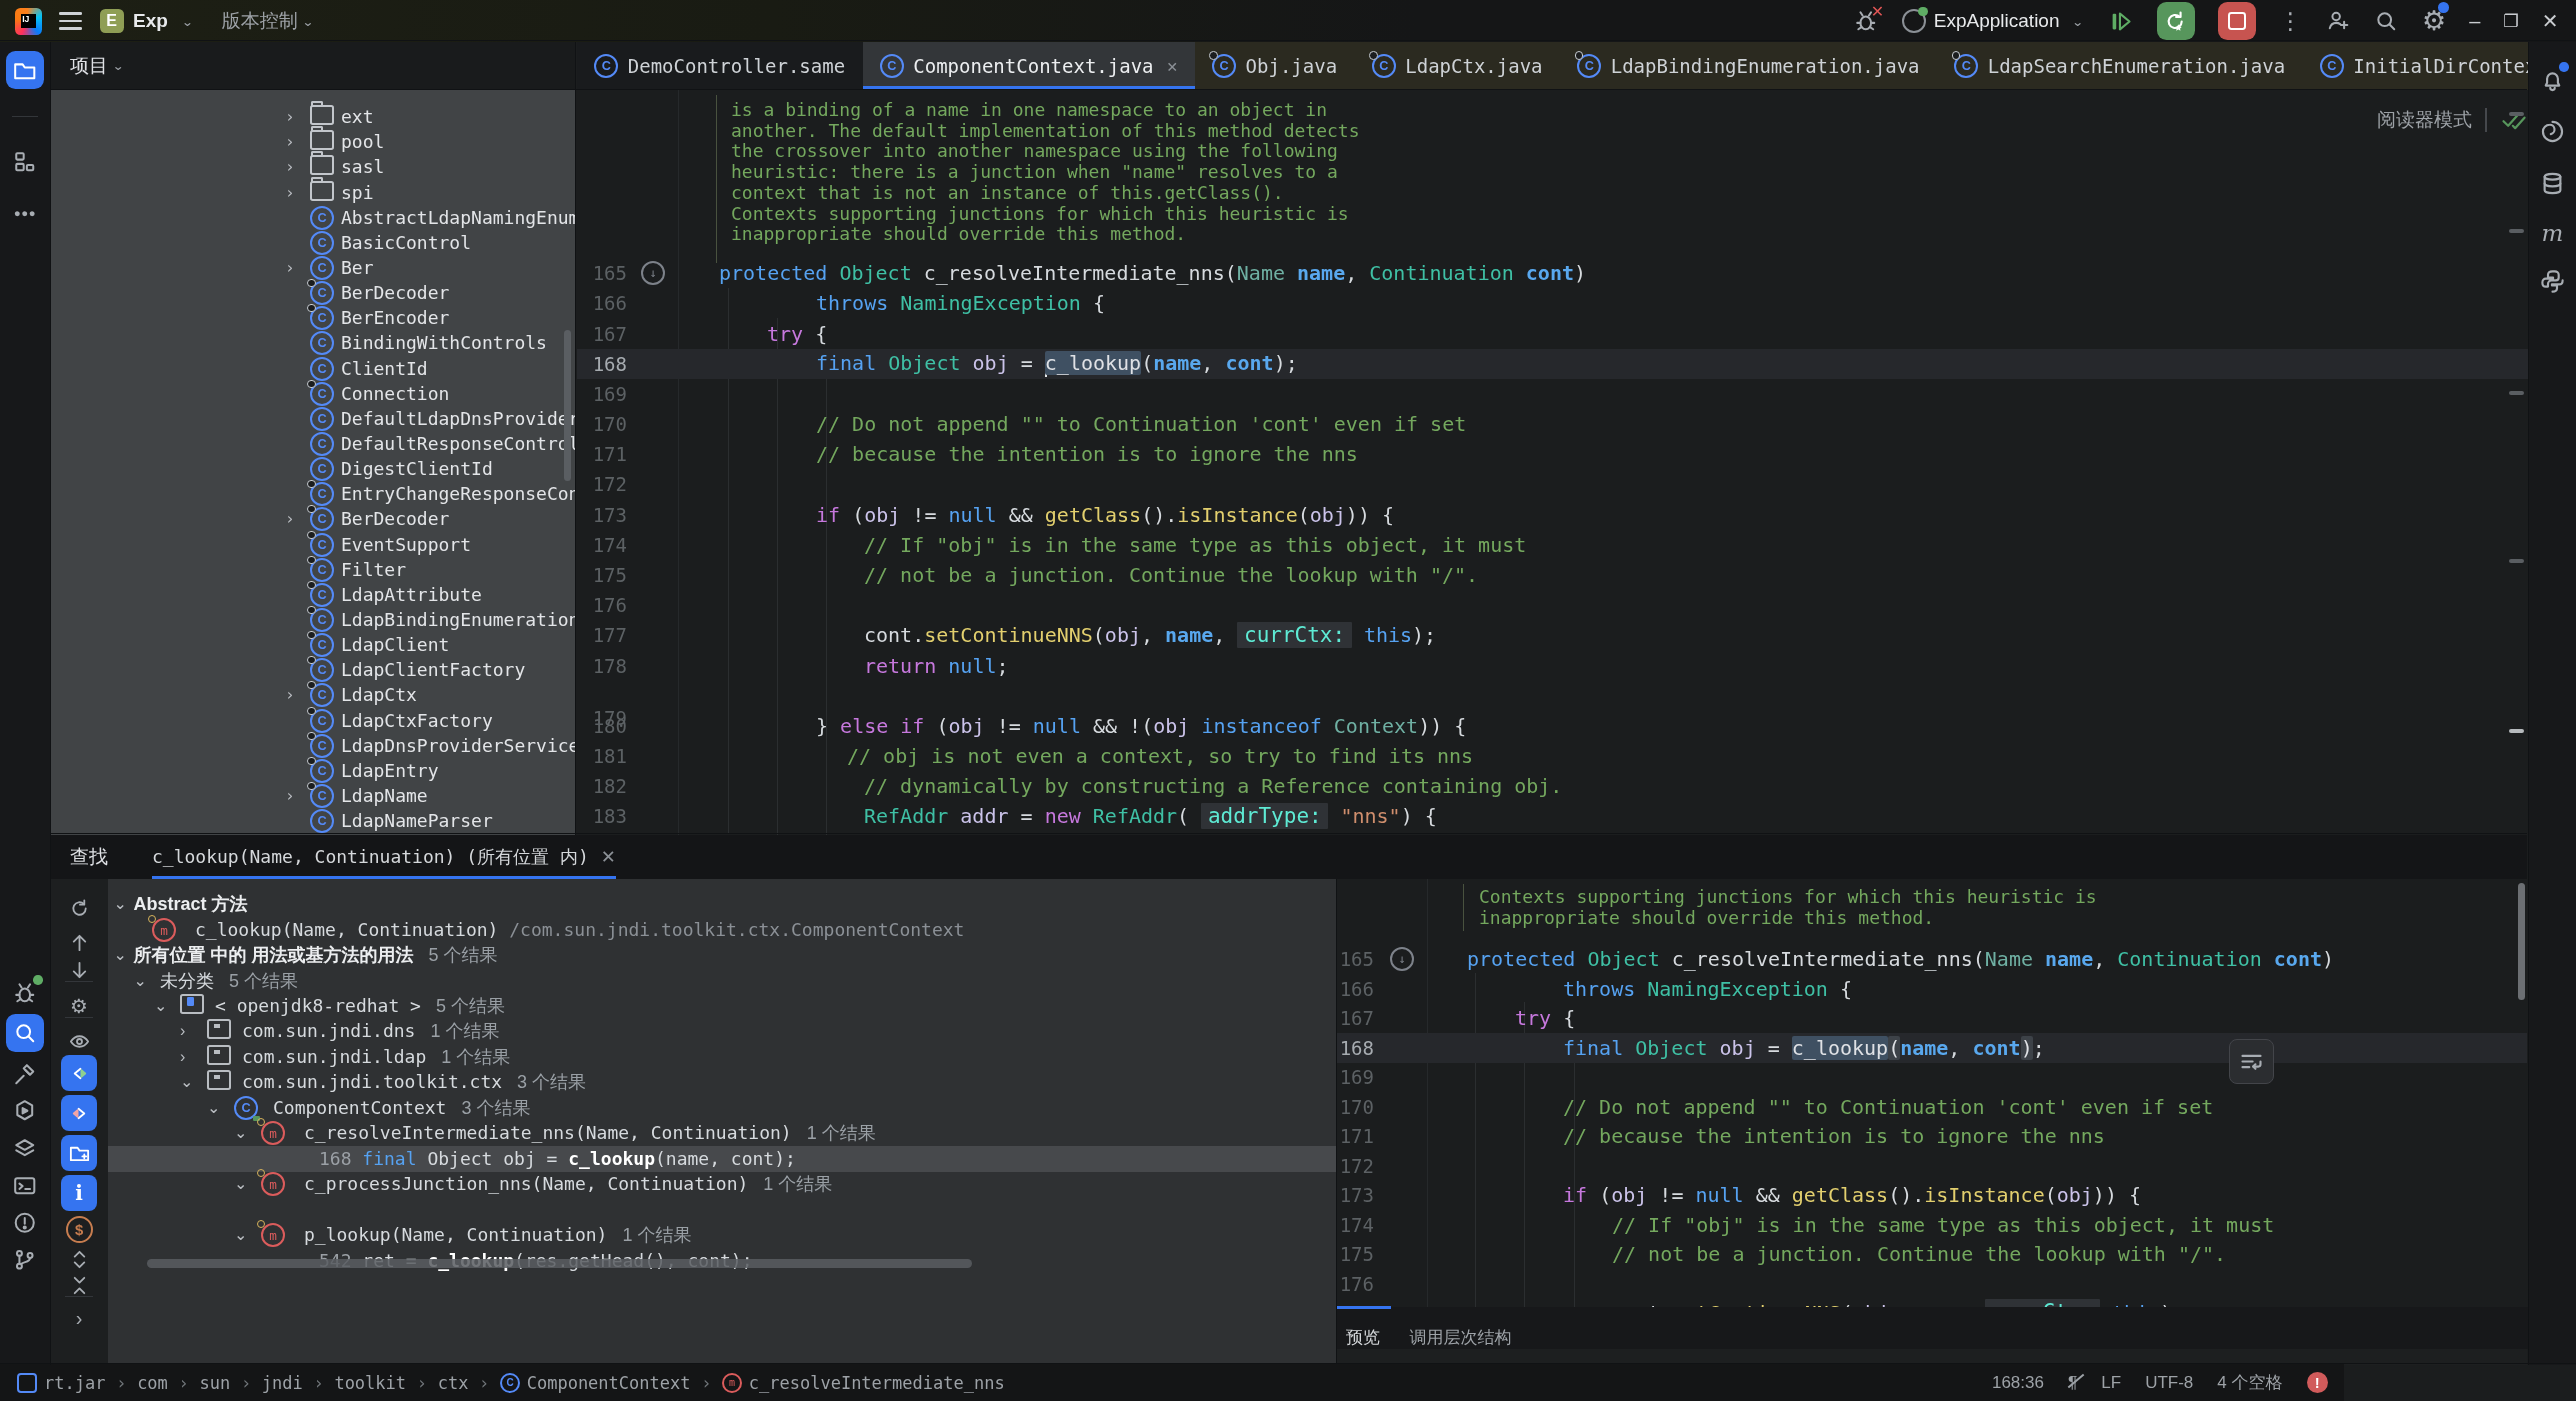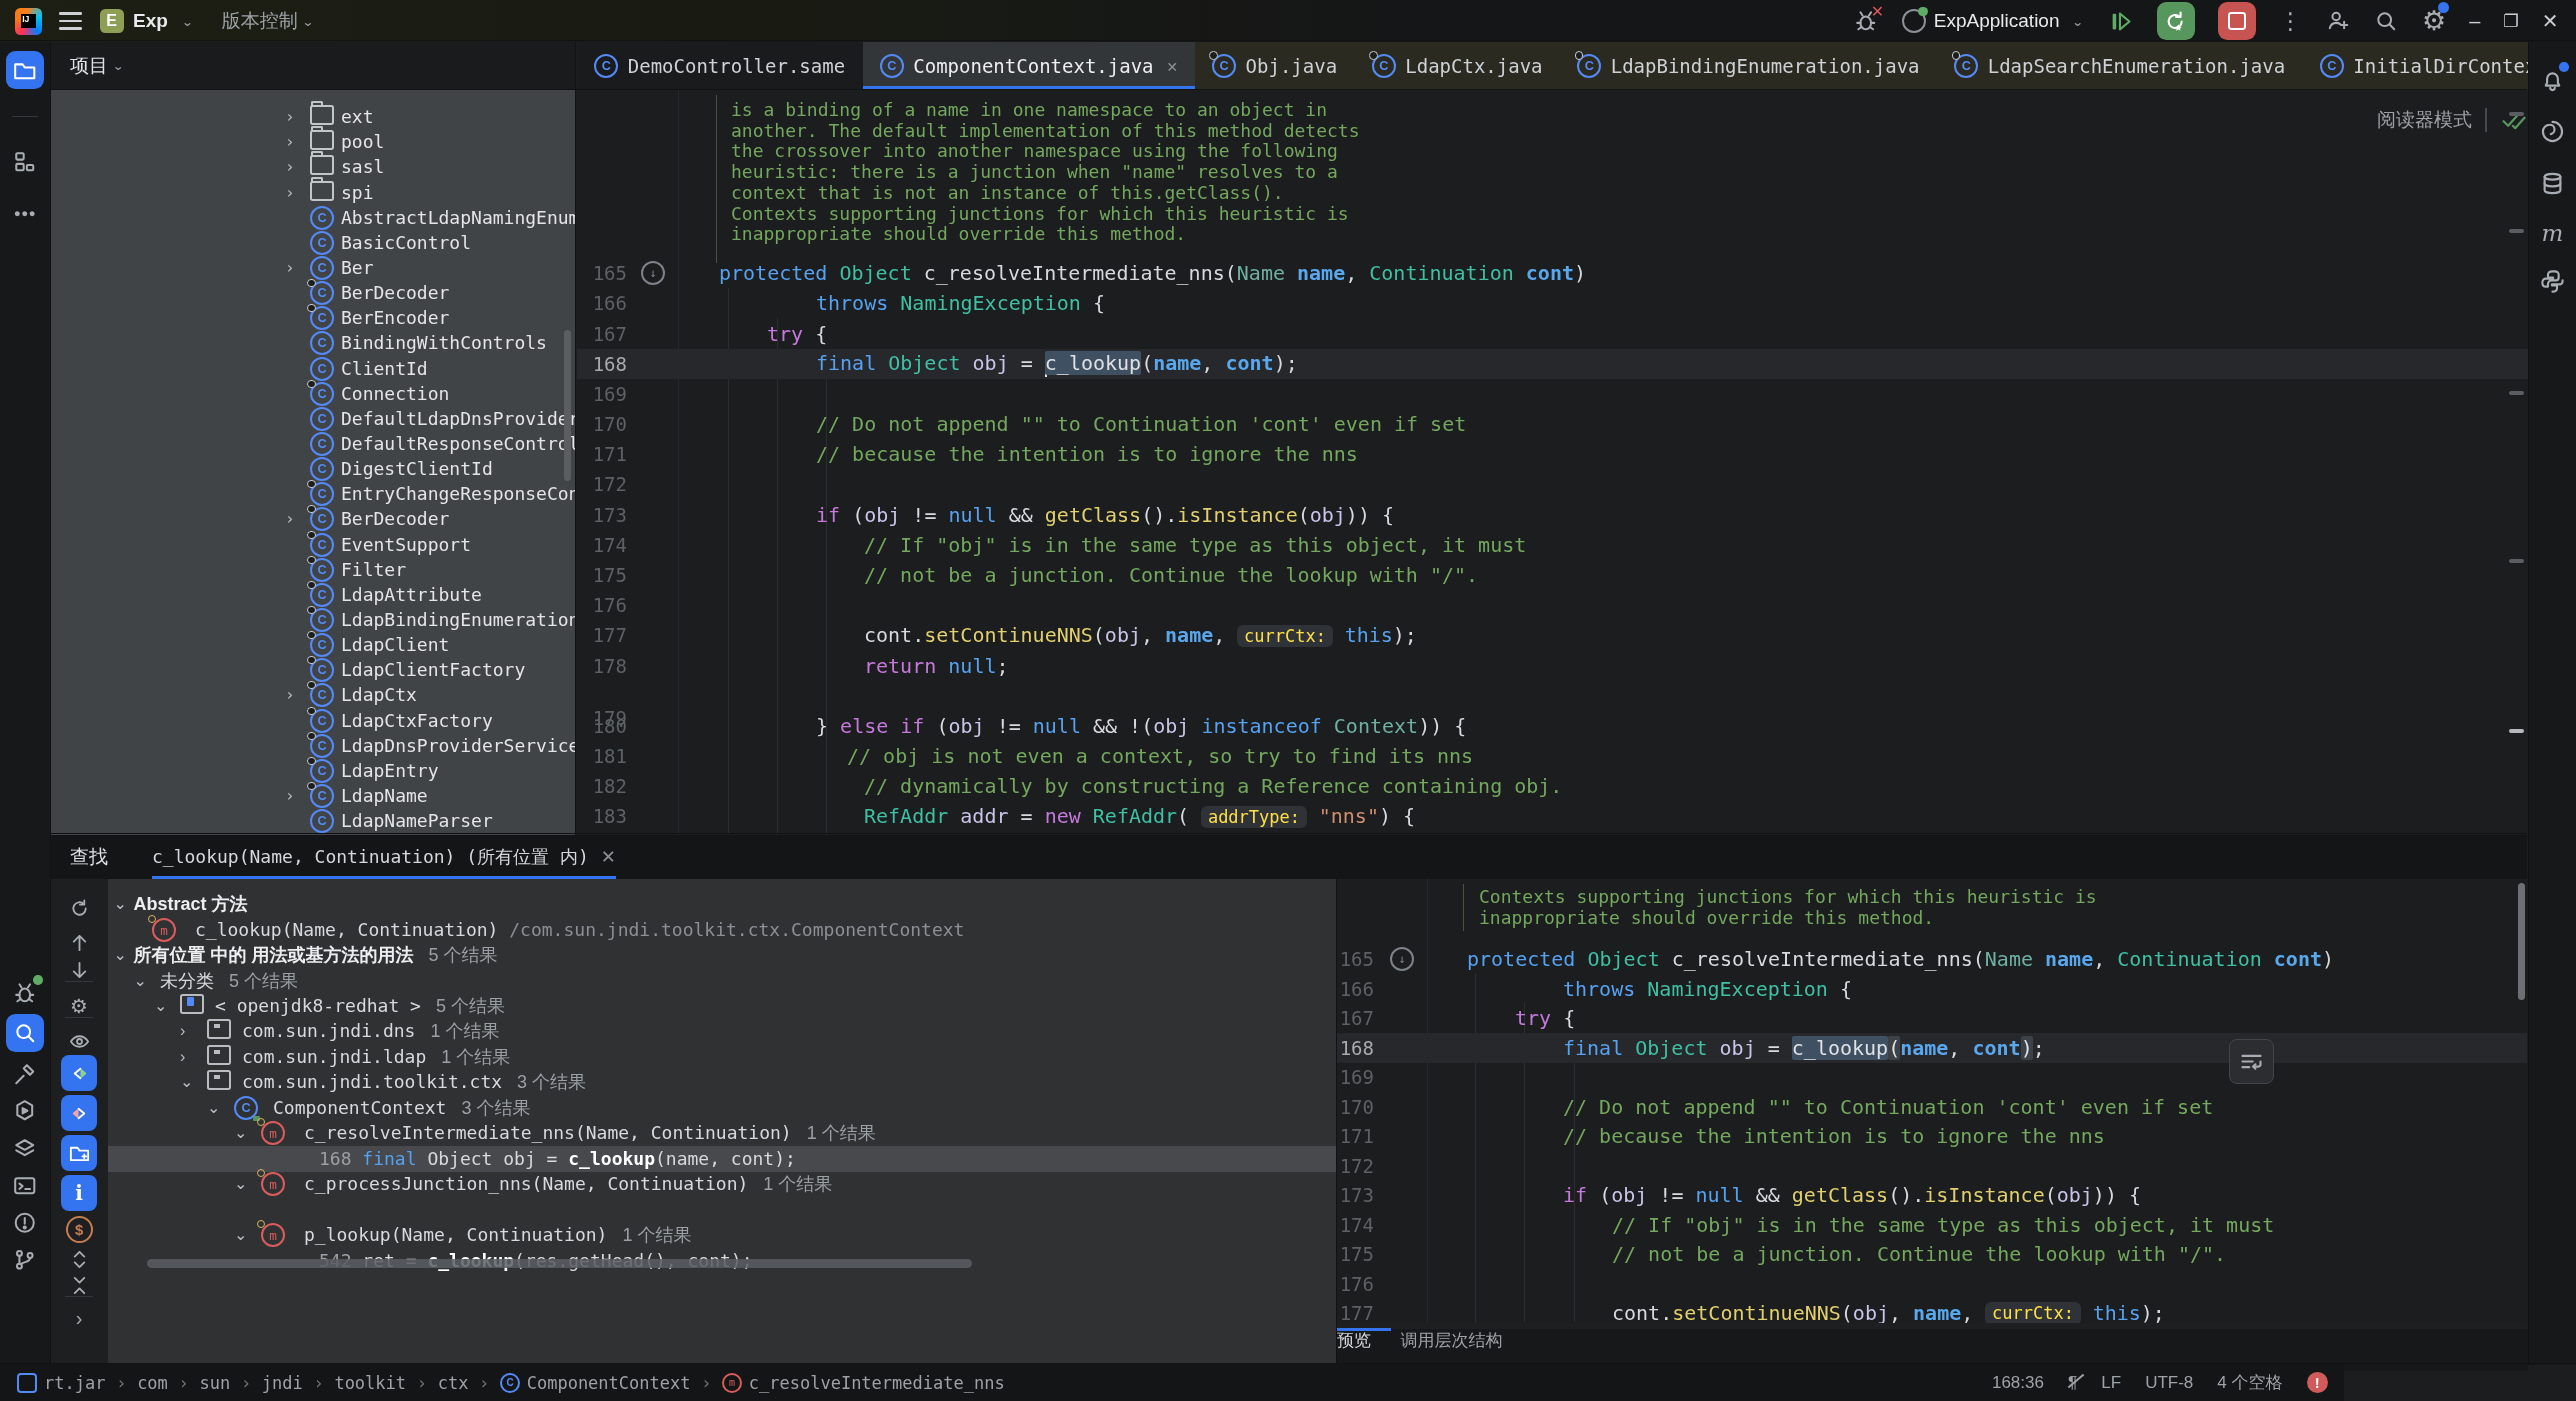--- a/index.html
+++ b/index.html
@@ -103,7 +103,7 @@
   .tk-param{color:#59a8ee;font-weight:700;}
   .tk-selid{background:#3f5062;border-radius:2px;}
   .tk-brkt{background:#3d4248;border-radius:2px;}
-  .tk-inlay{background:#2f3236;color:#fde047;border-radius:6px;padding:1.3px 6.7px;font-size:17px;}
+  .tk-inlay{background:#2f3236;color:#5eead4;border-radius:1px;padding:1.3px 6.7px;font-size:21px;}
   .caret{display:inline-block;width:2px;height:24px;background:#e6e8ea;vertical-align:middle;margin-right:-2px;}
 
   .reader-chip{position:absolute;display:flex;align-items:center;gap:13.4px;font-size:19px;color:#9da2a7;}

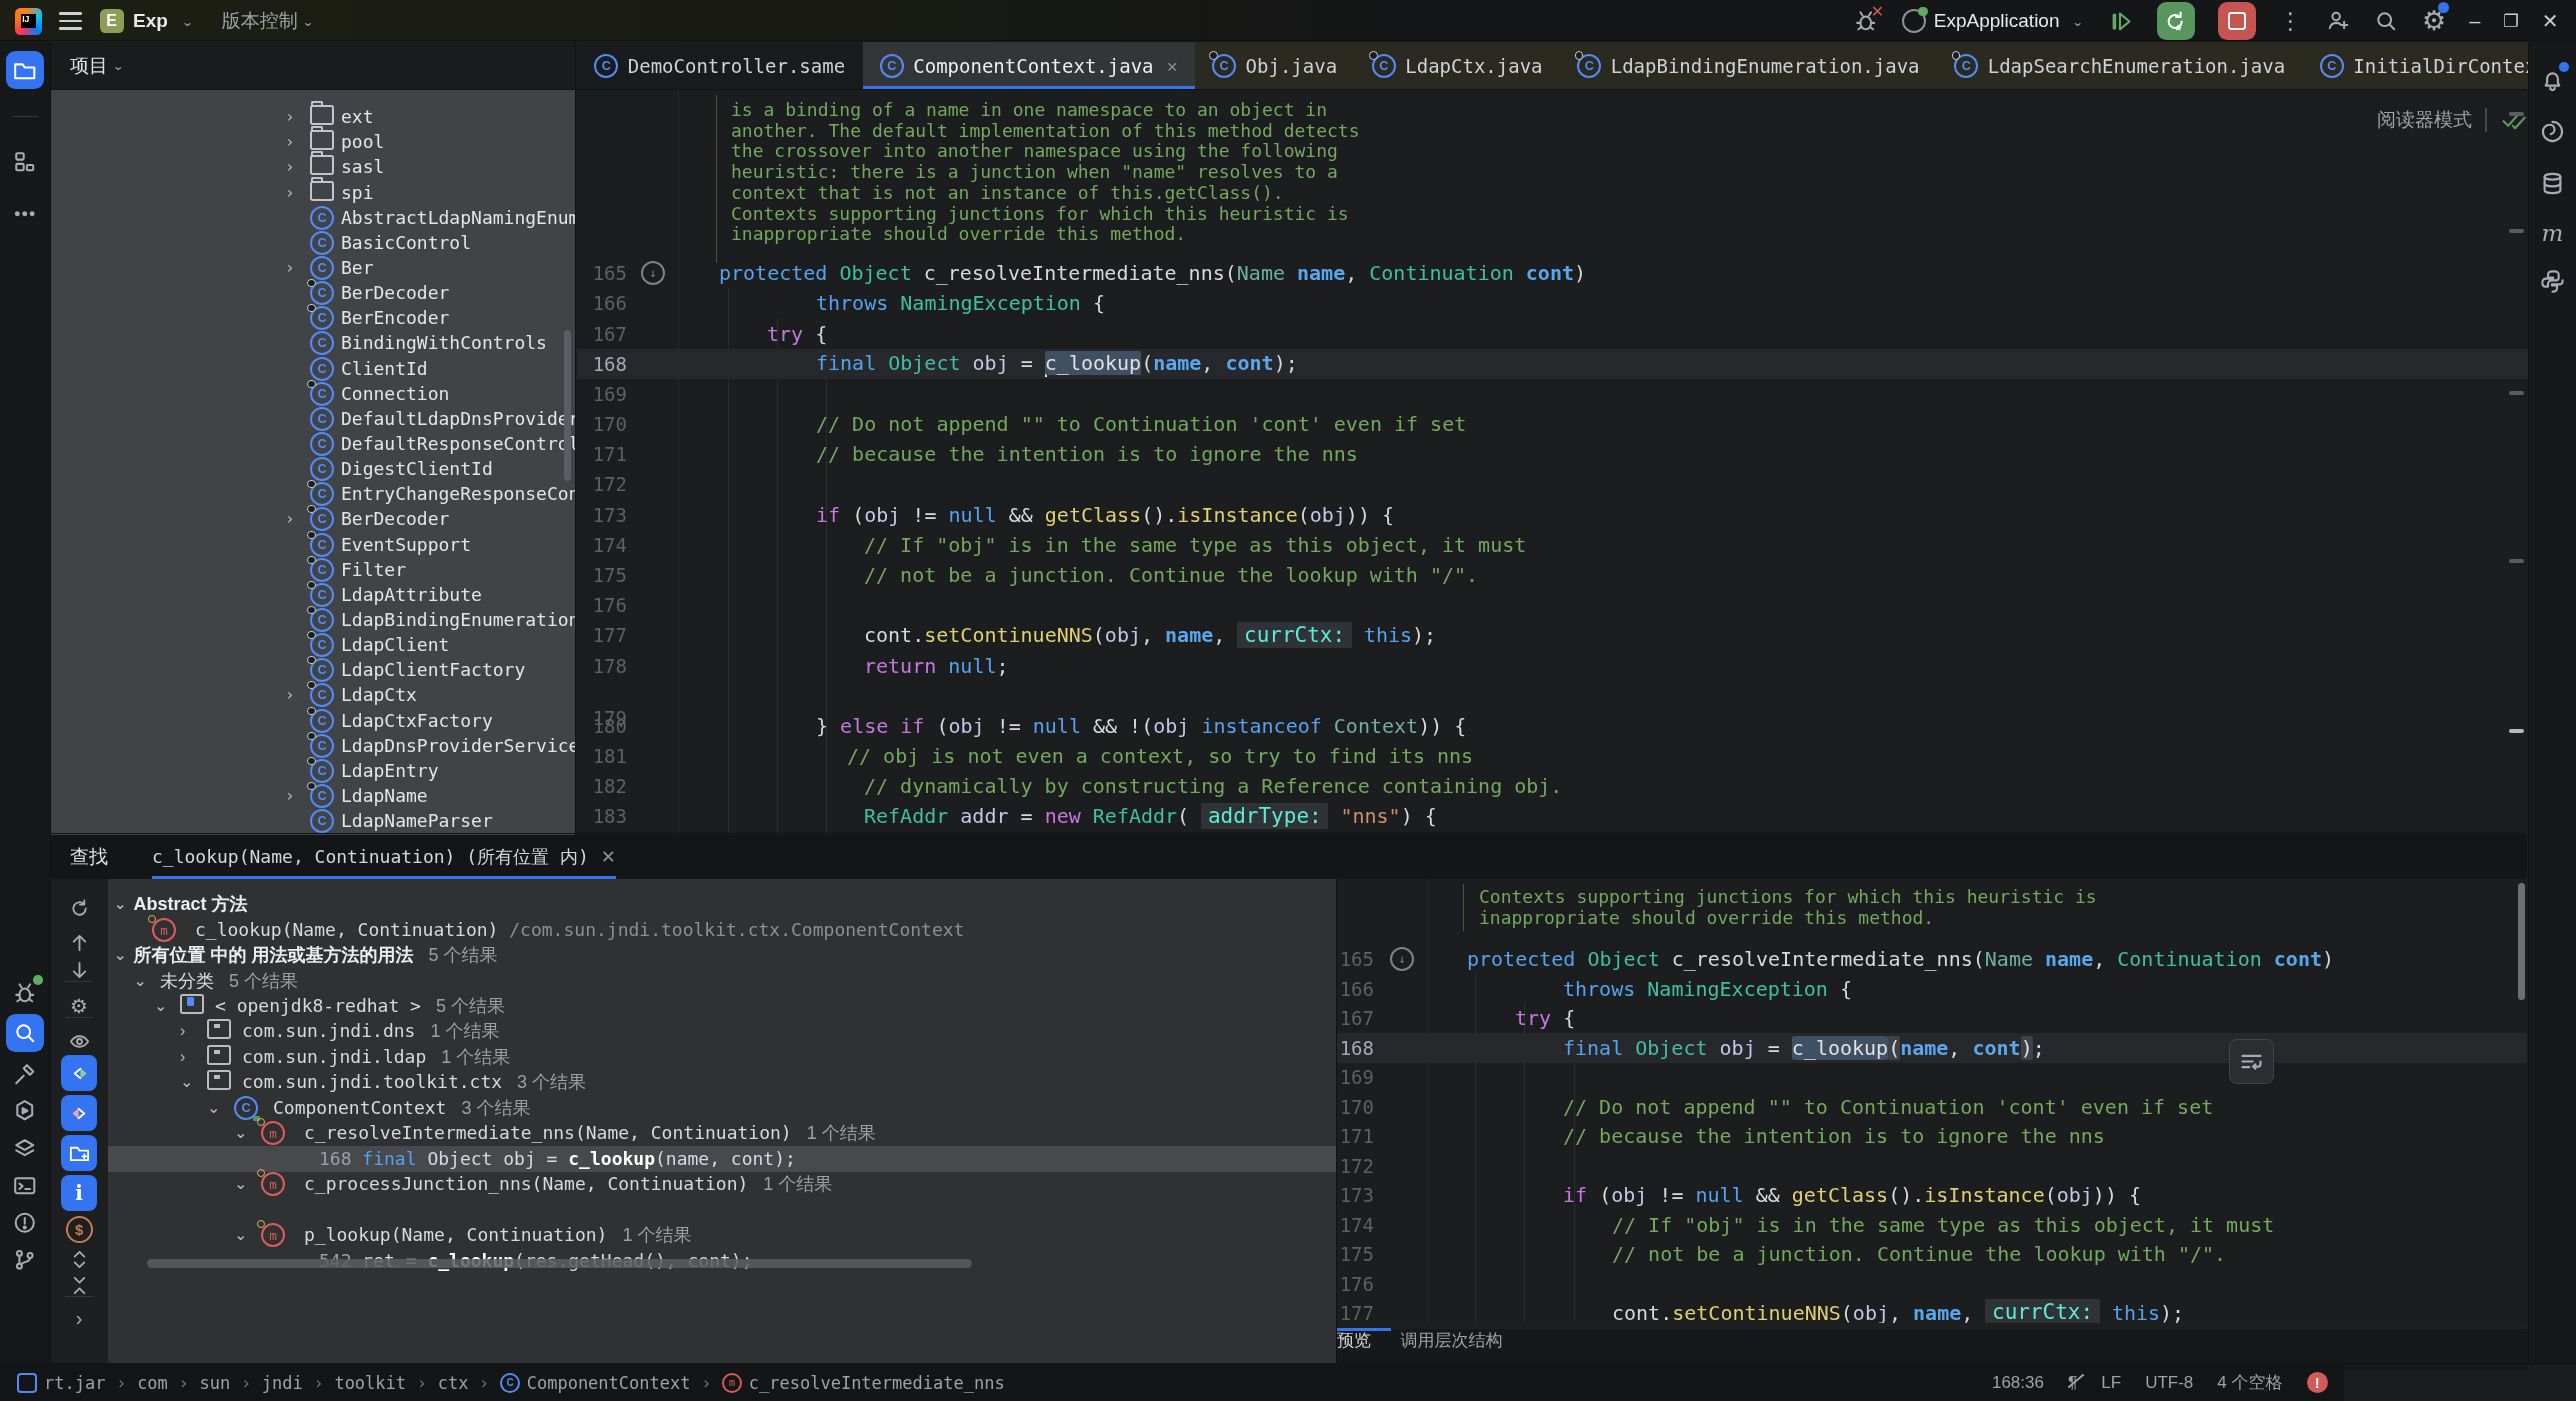--- a/index.html
+++ b/index.html
@@ -146,7 +146,7 @@
 
   
   .preview{position:absolute;left:1286px;top:44px;width:1191px;height:444px;background:#1b1d1e;overflow:hidden;}
-  .pv-tabs{position:absolute;left:1286px;top:494px;width:1191px;height:42px;background:#17181a;display:flex;align-items:flex-start;gap:29.5px;padding-left:1px;}
+  .pv-tabs{position:absolute;left:1286px;top:472px;width:1191px;height:42px;background:#17181a;display:flex;align-items:flex-end;gap:29.5px;padding-left:10px;}
   .pv-tab{font-size:17px;color:#9ea3a8;position:relative;cursor:pointer;}
   .pv-tab.on{color:#d5d8db;}
   .pv-ind{position:absolute;left:0px;top:-1.3px;width:55px;height:3.4px;background:#3574f0;}

